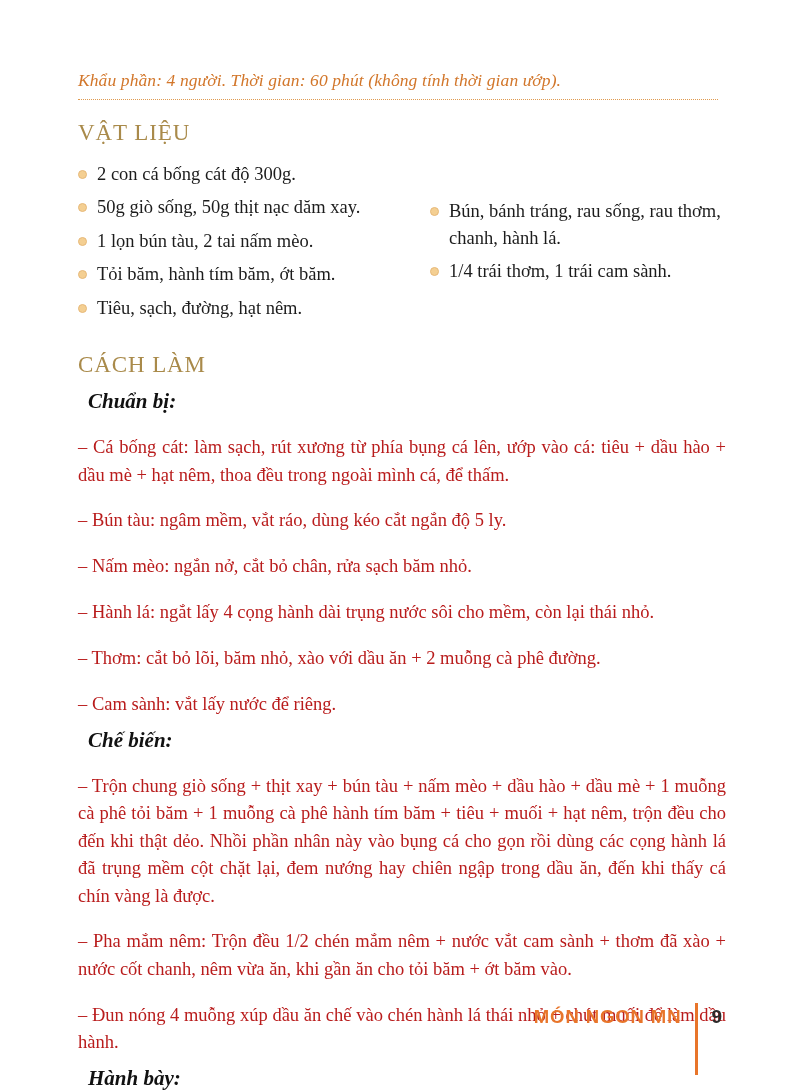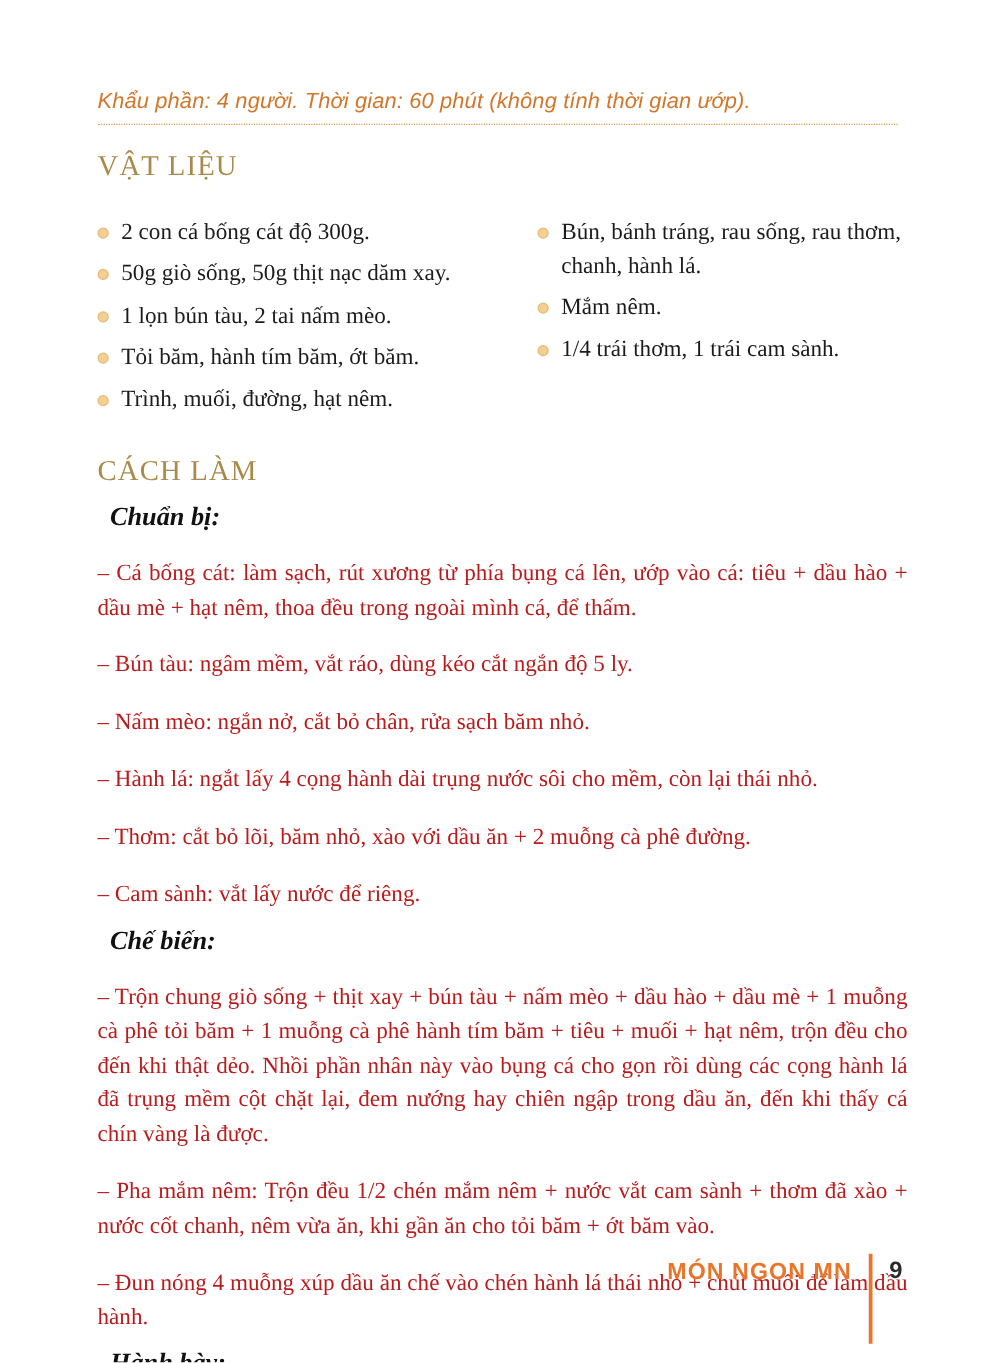--- a/index.html
+++ b/index.html
@@ -28,7 +28,7 @@
 
   
   .meta-line {
-    font-family: Liberation Sans, sans-serif;
+    font-family: Liberation Serif, serif;
     font-style: italic;
     font-size: 17.5px;
     line-height: 1.25;

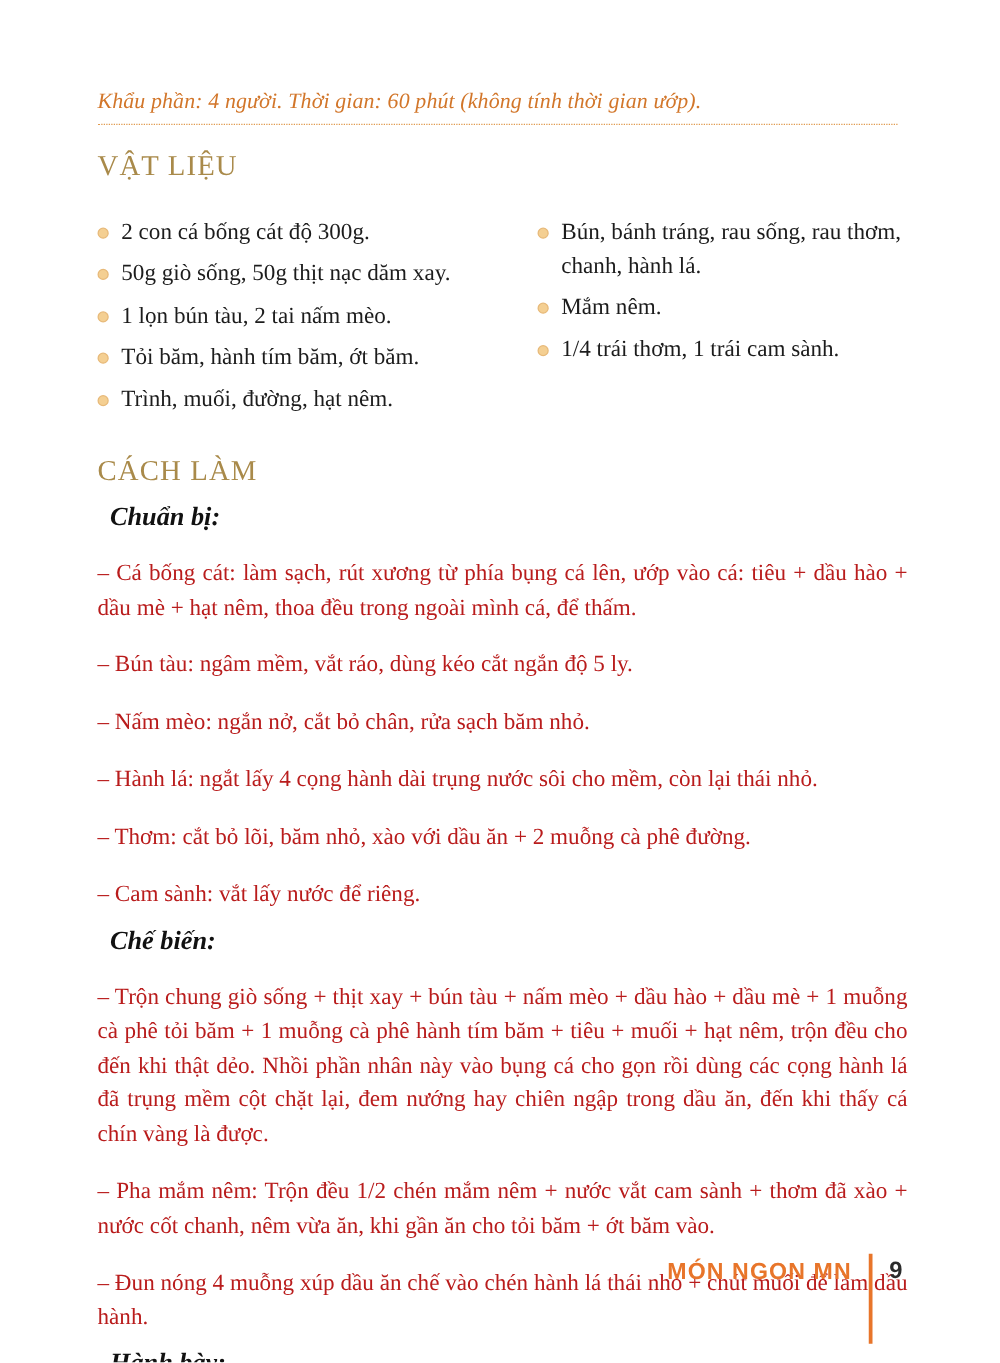--- a/index.html
+++ b/index.html
@@ -59,9 +59,10 @@
 
   
   .ingredients {
-    margin-top: 29px;
+    margin-top: 17px;
     display: flex;
     width: 650px;
+    align-items: center;
   }
   .ing-col { }
   .ing-col.left  { width: 352px; }

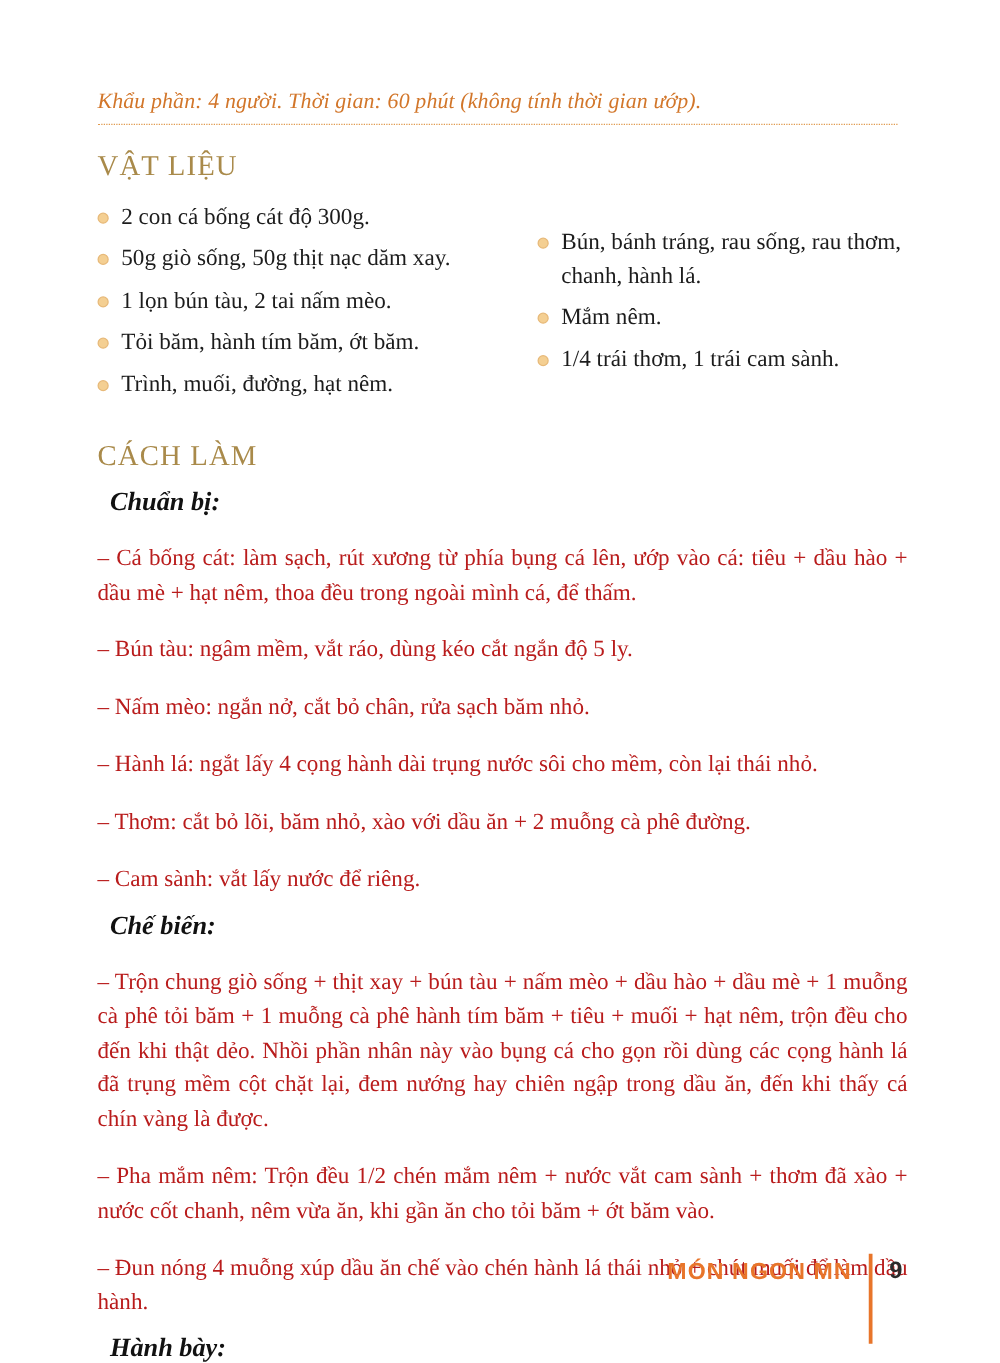--- a/index.html
+++ b/index.html
@@ -197,10 +197,6 @@
         </div>
         <div class="ing-item">
           <span class="bullet"></span>
-          <span class="ing-text">Mắm nêm.</span>
-        </div>
-        <div class="ing-item">
-          <span class="bullet"></span>
           <span class="ing-text">1/4 trái thơm, 1 trái cam sành.</span>
         </div>
       </div>

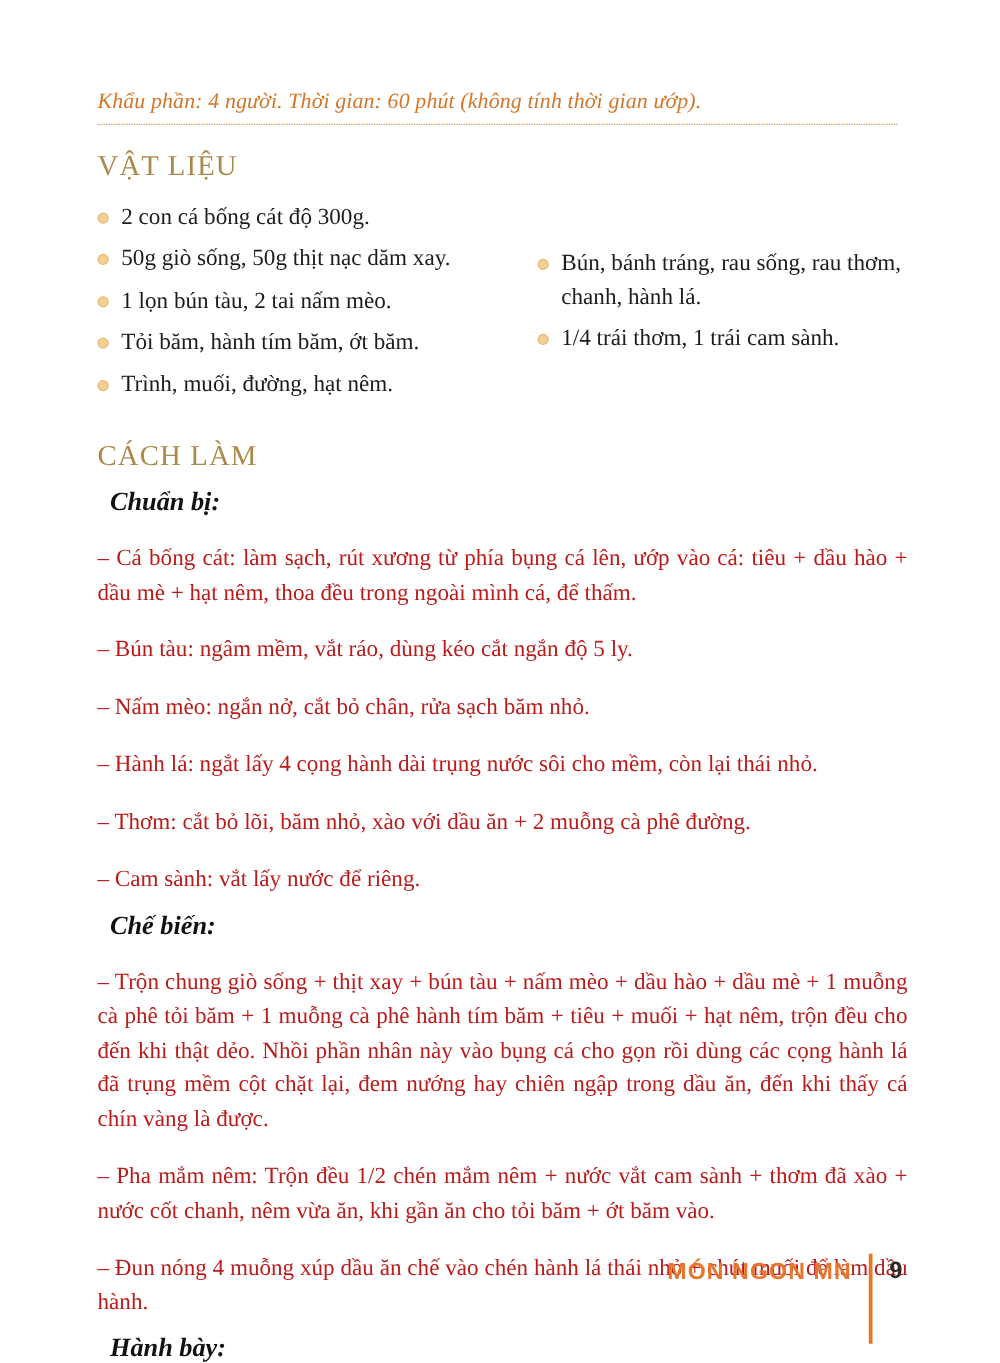--- a/index.html
+++ b/index.html
@@ -186,7 +186,7 @@
         </div>
         <div class="ing-item">
           <span class="bullet"></span>
-          <span class="ing-text">Trình, muối, đường, hạt nêm.</span>
+          <span class="ing-text">Tiêu, sạch, đường, hạt nêm.</span>
         </div>
       </div>
 

